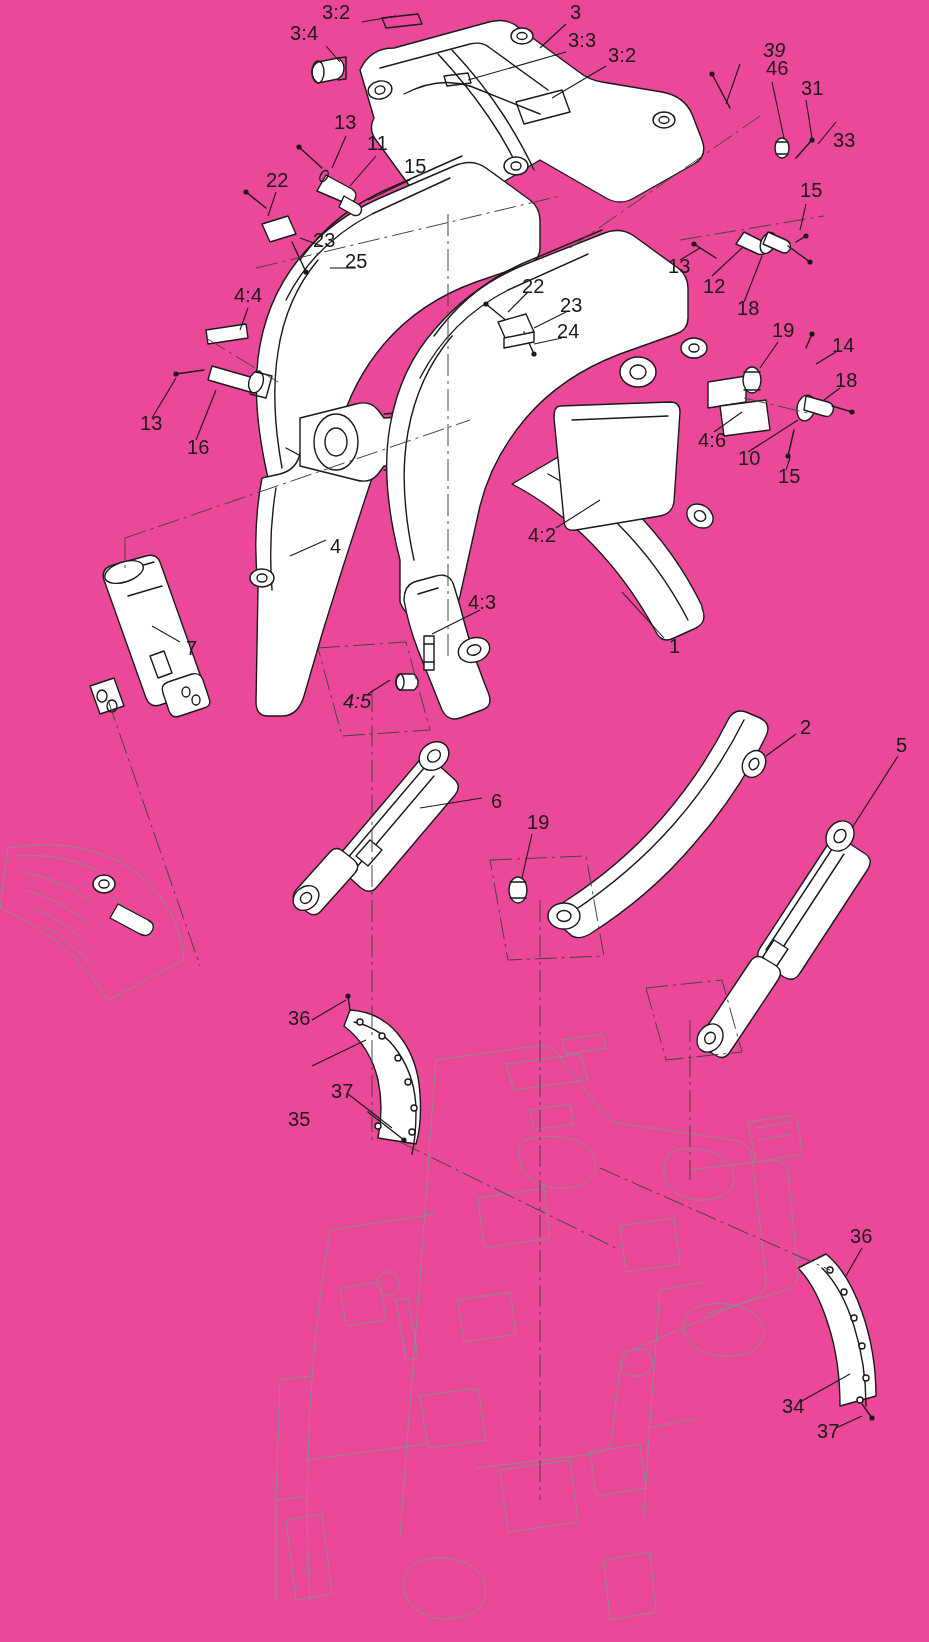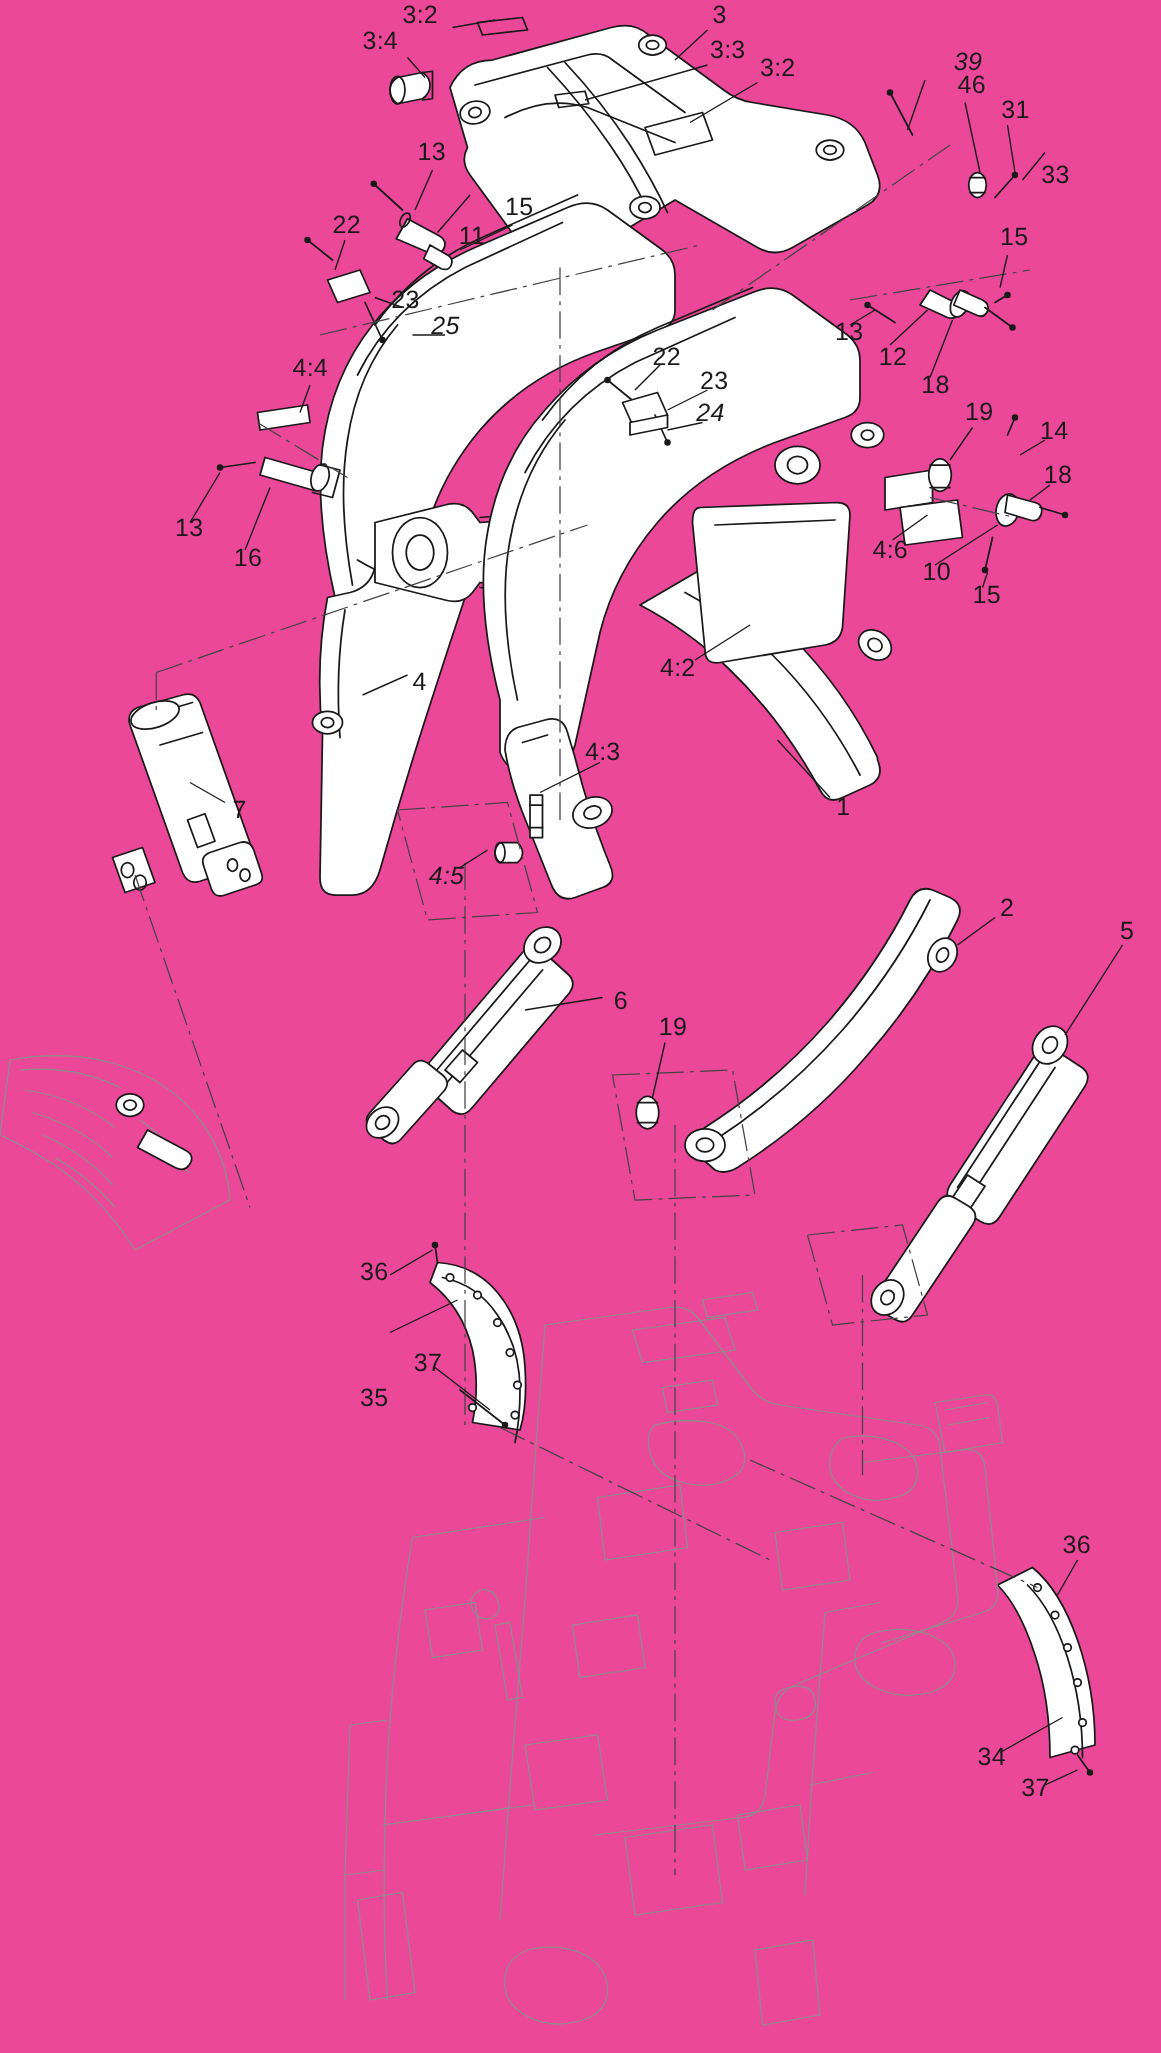--- a/index.html
+++ b/index.html
@@ -405,7 +405,7 @@
   <div class="callout" style="left:801px; top:78px;">31</div>
   <div class="callout" style="left:833px; top:98px;margin-top:32px;">33</div>
   <div class="callout" style="left:334px; top:112px;">13</div>
-  <div class="callout" style="left:367px; top:133px;margin-top:46px;">11</div>
+  <div class="callout" style="left:367px; top:133px;">11</div>
   <div class="callout" style="left:404px; top:156px;">15</div>
   <div class="callout" style="left:266px; top:170px;">22</div>
   <div class="callout" style="left:800px; top:180px;">15</div>

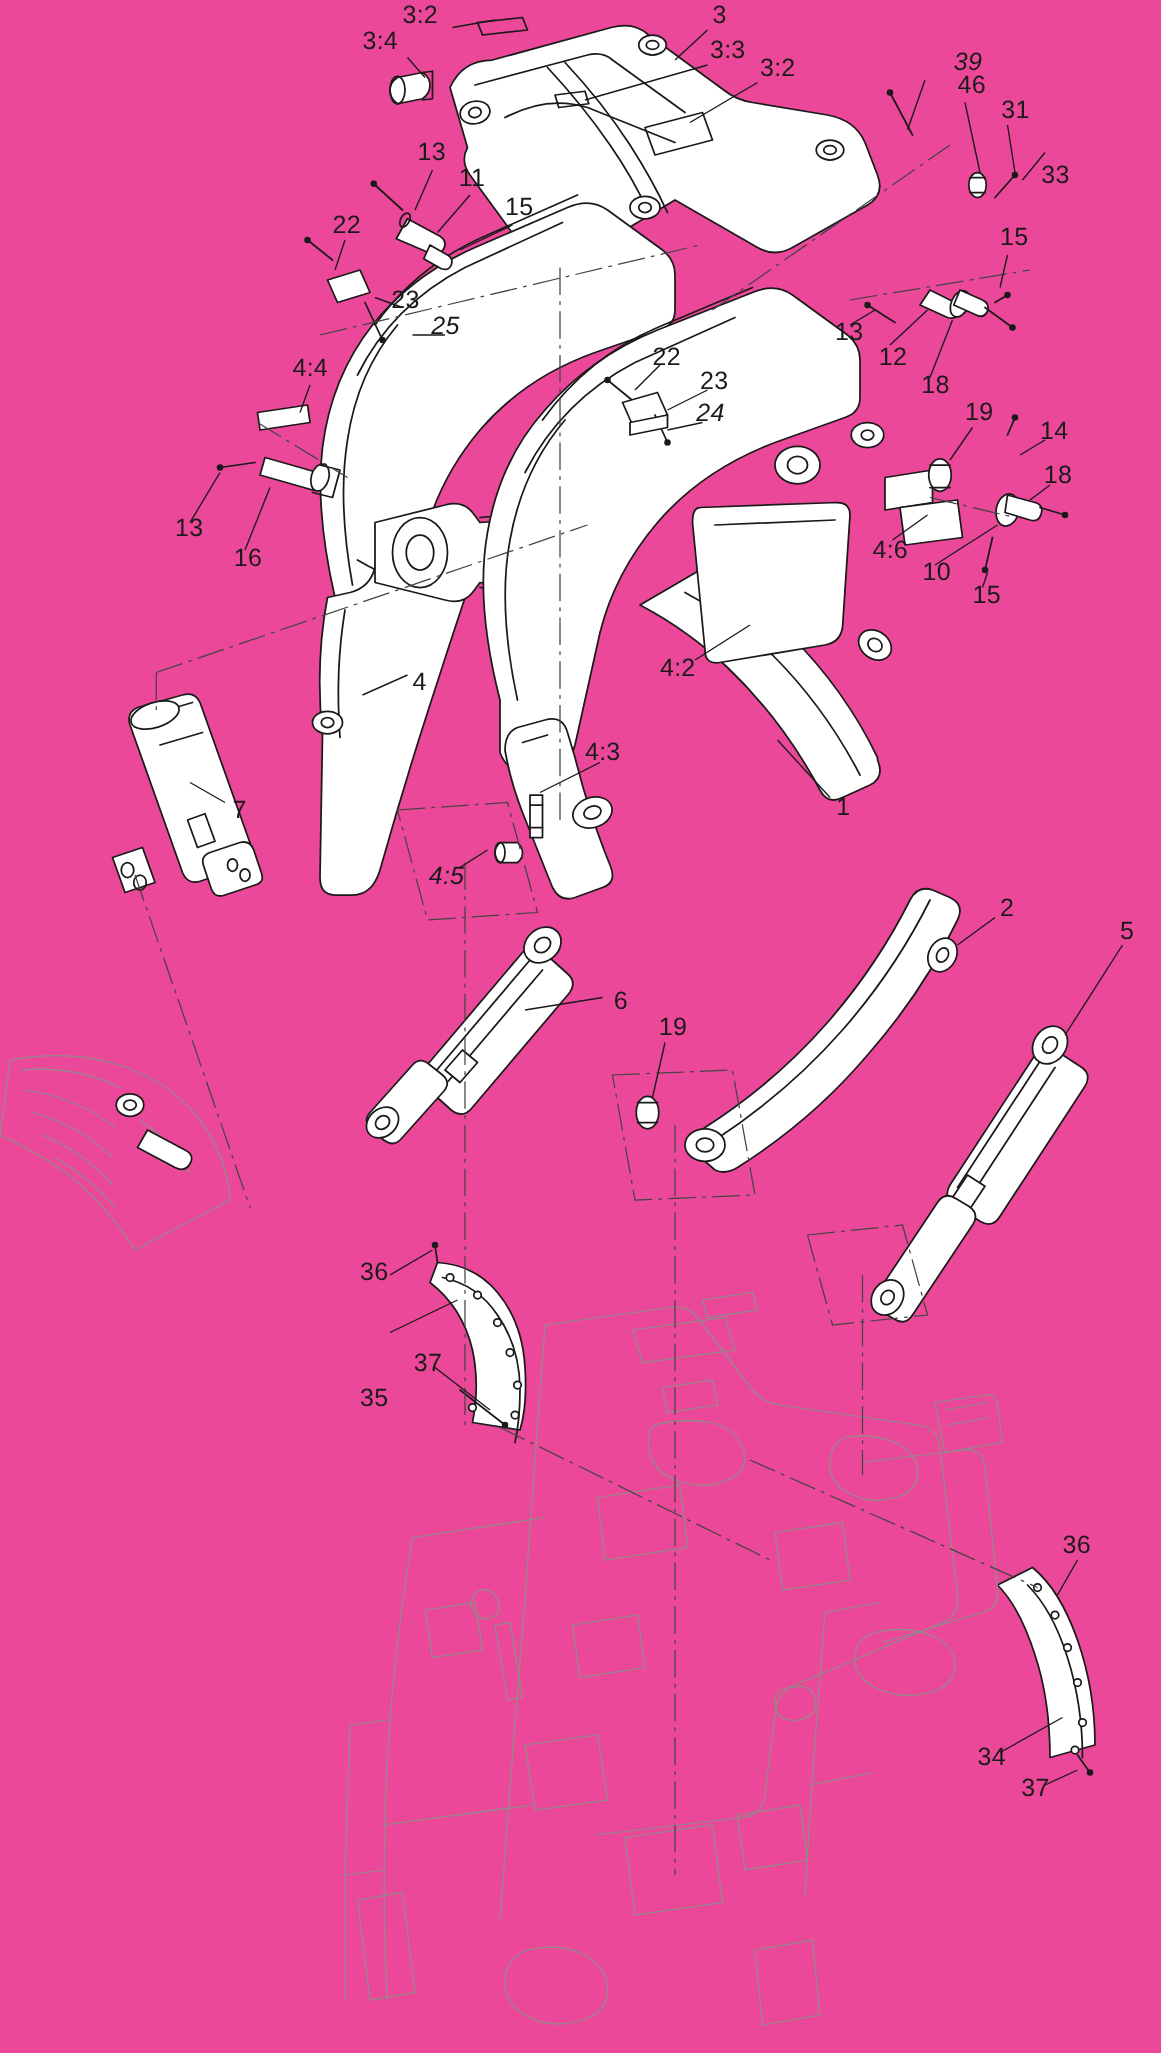--- a/index.html
+++ b/index.html
@@ -414,7 +414,7 @@
   <div class="callout" style="left:668px; top:256px;">13</div>
   <div class="callout" style="left:703px; top:276px;">12</div>
   <div class="callout" style="left:737px; top:298px;">18</div>
-  <div class="callout" style="left:345px; top:251px;font-style:italic;">25</div>
+  <div class="callout" style="left:345px; top:251px;">25</div>
   <div class="callout" style="left:560px; top:295px;">23</div>
   <div class="callout" style="left:557px; top:321px;font-style:italic;">24</div>
   <div class="callout" style="left:772px; top:320px;">19</div>

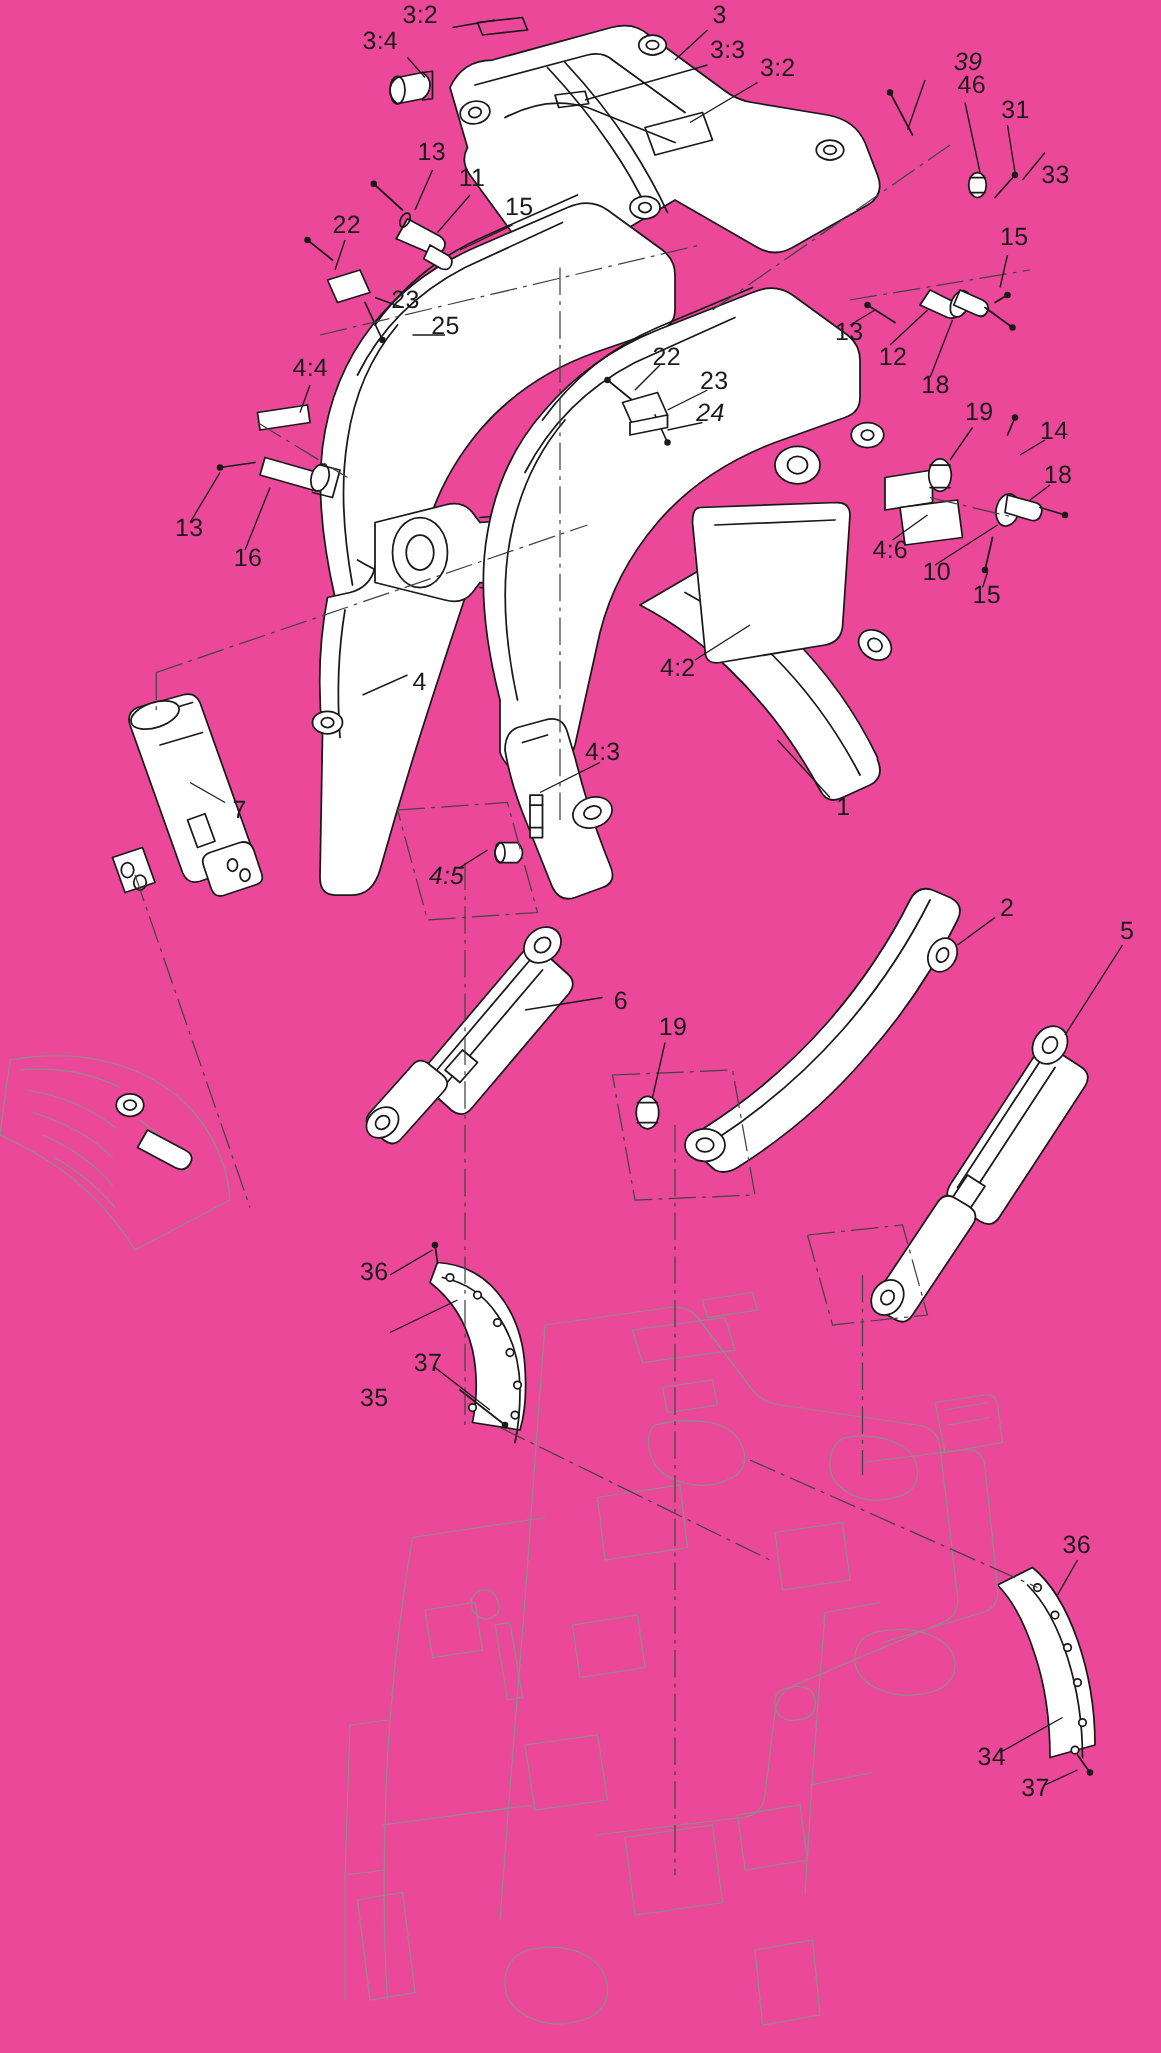--- a/index.html
+++ b/index.html
@@ -416,7 +416,7 @@
   <div class="callout" style="left:737px; top:298px;">18</div>
   <div class="callout" style="left:345px; top:251px;">25</div>
   <div class="callout" style="left:560px; top:295px;">23</div>
-  <div class="callout" style="left:557px; top:321px;font-style:italic;">24</div>
+  <div class="callout" style="left:557px; top:321px;">24</div>
   <div class="callout" style="left:772px; top:320px;">19</div>
   <div class="callout" style="left:832px; top:335px;">14</div>
   <div class="callout" style="left:835px; top:370px;">18</div>

